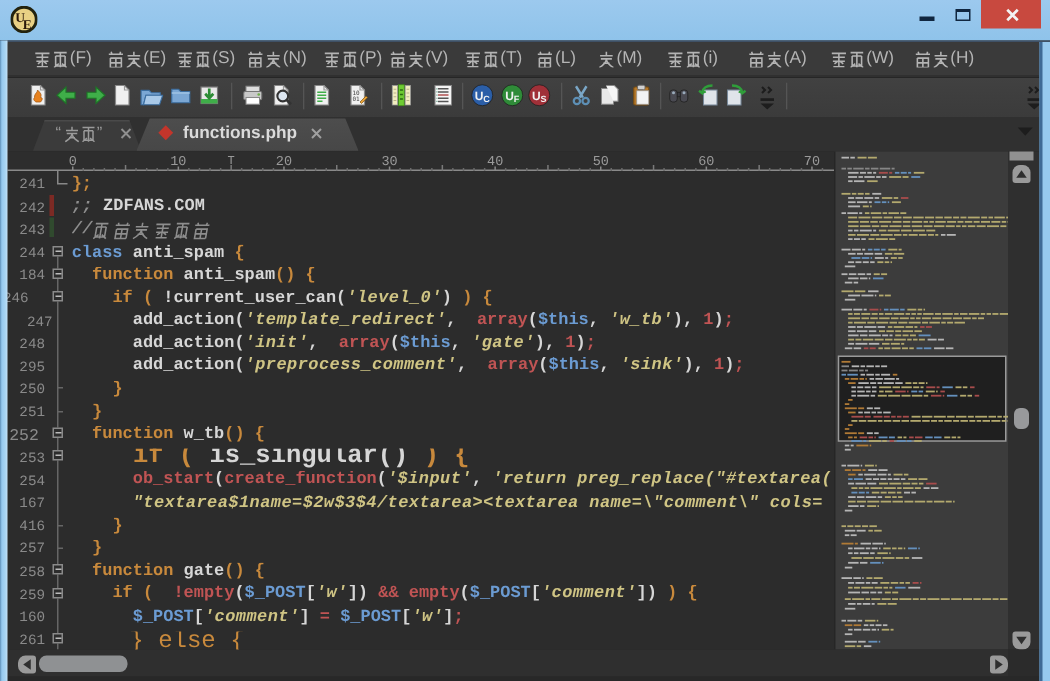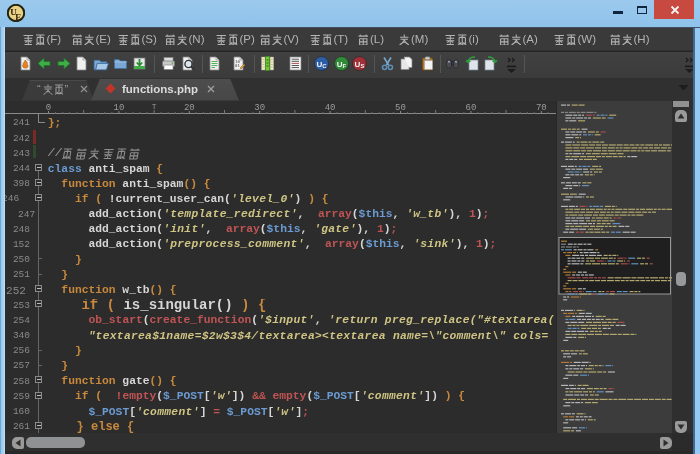--- a/index.html
+++ b/index.html
@@ -358,6 +358,7 @@
 <div class="abs mono" style="left:2px;top:117.4px;width:28px;text-align:right;font-size:9.5px;color:#8a8a8a">241</div>
 <div class="abs mono" style="left:47.8px;top:116.9px;width:508.2px;height:15.19px;font-size:11.3px;font-weight:bold;letter-spacing:0;white-space:pre;overflow:hidden;line-height:12.3px"><span style="color:#c8893c;">};</span></div>
 <div class="abs mono" style="left:2px;top:132.6px;width:28px;text-align:right;font-size:9.5px;color:#8a8a8a">242</div>
+<div class="abs mono" style="left:47.8px;top:132.1px;width:508.2px;height:15.19px;font-size:11.3px;font-weight:bold;letter-spacing:0;white-space:pre;overflow:hidden;line-height:12.3px"><span style="color:#8e8e8e;font-style:italic;letter-spacing:0.3px;">;;</span><span style="color:#d6d6d6;"> ZDFANS.COM</span></div>
 <div class="abs mono" style="left:2px;top:147.8px;width:28px;text-align:right;font-size:9.5px;color:#8a8a8a">243</div>
 <div class="abs mono" style="left:47.8px;top:147.3px;width:508.2px;height:15.19px;font-size:11.3px;font-weight:bold;letter-spacing:0;white-space:pre;overflow:hidden;line-height:12.3px"><span style="color:#8e8e8e;font-style:italic;letter-spacing:0.3px;">//</span></div>
 <div class="abs mono" style="left:2px;top:163.0px;width:28px;text-align:right;font-size:9.5px;color:#8a8a8a">244</div>

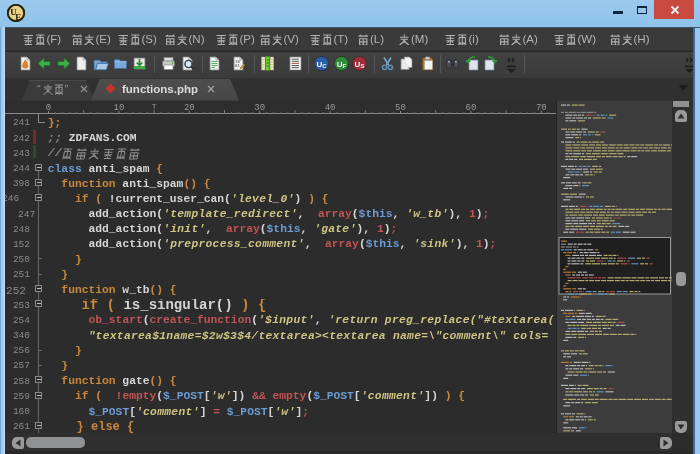--- a/index.html
+++ b/index.html
@@ -363,7 +363,7 @@
 <div class="abs mono" style="left:47.8px;top:147.3px;width:508.2px;height:15.19px;font-size:11.3px;font-weight:bold;letter-spacing:0;white-space:pre;overflow:hidden;line-height:12.3px"><span style="color:#8e8e8e;font-style:italic;letter-spacing:0.3px;">//</span></div>
 <div class="abs mono" style="left:2px;top:163.0px;width:28px;text-align:right;font-size:9.5px;color:#8a8a8a">244</div>
 <div class="abs mono" style="left:47.8px;top:162.5px;width:508.2px;height:15.19px;font-size:11.3px;font-weight:bold;letter-spacing:0;white-space:pre;overflow:hidden;line-height:12.3px"><span style="color:#6b9bd2;">class</span><span style="color:#d6d6d6;"> anti_spam </span><span style="color:#c8893c;">{</span></div>
-<div class="abs mono" style="left:2px;top:178.2px;width:28px;text-align:right;font-size:9.5px;color:#8a8a8a">398</div>
+<div class="abs mono" style="left:2px;top:178.2px;width:28px;text-align:right;font-size:9.5px;color:#8a8a8a">184</div>
 <div class="abs mono" style="left:47.8px;top:177.7px;width:508.2px;height:15.19px;font-size:11.3px;font-weight:bold;letter-spacing:0;white-space:pre;overflow:hidden;line-height:12.3px">  <span style="color:#c8893c;">function</span><span style="color:#d6d6d6;"> anti_spam</span><span style="color:#c8893c;">()</span> <span style="color:#c8893c;">{</span></div>
 <div class="abs mono" style="left:2px;top:193.3px;width:28px;text-align:left;font-size:9.5px;color:#8a8a8a">246</div>
 <div class="abs mono" style="left:47.8px;top:192.8px;width:508.2px;height:15.19px;font-size:11.3px;font-weight:bold;letter-spacing:0;white-space:pre;overflow:hidden;line-height:12.3px">    <span style="color:#c8893c;">if</span> <span style="color:#c8893c;">(</span> <span style="color:#d6d6d6;">!current_user_can(</span><span style="color:#cfc484;font-style:italic;letter-spacing:0.3px;">'level_0'</span><span style="color:#d6d6d6;">)</span> <span style="color:#c8893c;">)</span> <span style="color:#c8893c;">{</span></div>

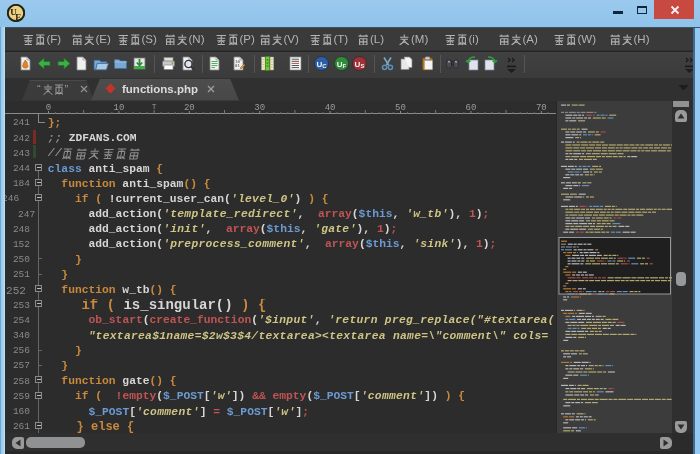--- a/index.html
+++ b/index.html
@@ -371,7 +371,7 @@
 <div class="abs mono" style="left:47.8px;top:208.0px;width:508.2px;height:15.19px;font-size:11.3px;font-weight:bold;letter-spacing:0;white-space:pre;overflow:hidden;line-height:12.3px">      <span style="color:#d6d6d6;">add_action(</span><span style="color:#cfc484;font-style:italic;letter-spacing:0.3px;">'template_redirect'</span><span style="color:#d6d6d6;">,  </span><span style="color:#c05454;">array</span><span style="color:#d6d6d6;">(</span><span style="color:#6b9bd2;">$this</span><span style="color:#d6d6d6;">, </span><span style="color:#cfc484;font-style:italic;letter-spacing:0.3px;">'w_tb'</span><span style="color:#d6d6d6;">), </span><span style="color:#c05454;">1</span><span style="color:#d6d6d6;">)</span><span style="color:#c05454;">;</span></div>
 <div class="abs mono" style="left:2px;top:223.7px;width:28px;text-align:right;font-size:9.5px;color:#8a8a8a">248</div>
 <div class="abs mono" style="left:47.8px;top:223.2px;width:508.2px;height:15.19px;font-size:11.3px;font-weight:bold;letter-spacing:0;white-space:pre;overflow:hidden;line-height:12.3px">      <span style="color:#d6d6d6;">add_action(</span><span style="color:#cfc484;font-style:italic;letter-spacing:0.3px;">'init'</span><span style="color:#d6d6d6;">,  </span><span style="color:#c05454;">array</span><span style="color:#d6d6d6;">(</span><span style="color:#6b9bd2;">$this</span><span style="color:#d6d6d6;">, </span><span style="color:#cfc484;font-style:italic;letter-spacing:0.3px;">'gate'</span><span style="color:#d6d6d6;">), </span><span style="color:#c05454;">1</span><span style="color:#d6d6d6;">)</span><span style="color:#c05454;">;</span></div>
-<div class="abs mono" style="left:2px;top:238.9px;width:28px;text-align:right;font-size:9.5px;color:#8a8a8a">152</div>
+<div class="abs mono" style="left:2px;top:238.9px;width:28px;text-align:right;font-size:9.5px;color:#8a8a8a">295</div>
 <div class="abs mono" style="left:47.8px;top:238.4px;width:508.2px;height:15.19px;font-size:11.3px;font-weight:bold;letter-spacing:0;white-space:pre;overflow:hidden;line-height:12.3px">      <span style="color:#d6d6d6;">add_action(</span><span style="color:#cfc484;font-style:italic;letter-spacing:0.3px;">'preprocess_comment'</span><span style="color:#d6d6d6;">,  </span><span style="color:#c05454;">array</span><span style="color:#d6d6d6;">(</span><span style="color:#6b9bd2;">$this</span><span style="color:#d6d6d6;">, </span><span style="color:#cfc484;font-style:italic;letter-spacing:0.3px;">'sink'</span><span style="color:#d6d6d6;">), </span><span style="color:#c05454;">1</span><span style="color:#d6d6d6;">)</span><span style="color:#c05454;">;</span></div>
 <div class="abs mono" style="left:2px;top:254.1px;width:28px;text-align:right;font-size:9.5px;color:#8a8a8a">250</div>
 <div class="abs mono" style="left:47.8px;top:253.6px;width:508.2px;height:15.19px;font-size:11.3px;font-weight:bold;letter-spacing:0;white-space:pre;overflow:hidden;line-height:12.3px">    <span style="color:#c8893c;">}</span></div>

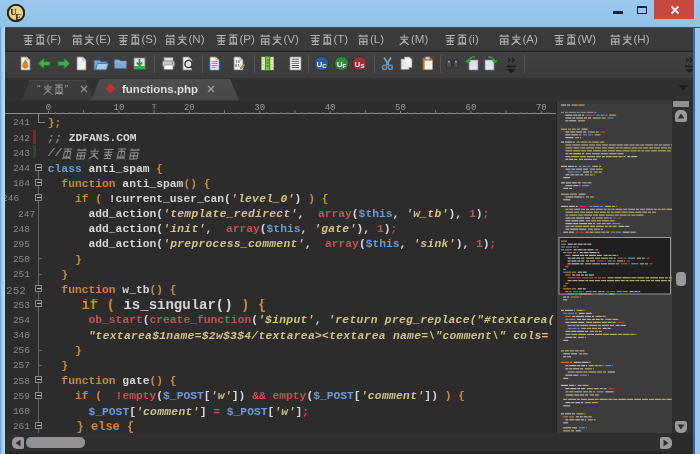--- a/index.html
+++ b/index.html
@@ -380,7 +380,7 @@
 <div class="abs mono" style="left:2px;top:284.5px;width:28px;text-align:center;font-size:11px;color:#8a8a8a">252</div>
 <div class="abs mono" style="left:47.8px;top:284.0px;width:508.2px;height:15.19px;font-size:11.3px;font-weight:bold;letter-spacing:0;white-space:pre;overflow:hidden;line-height:12.3px">  <span style="color:#c8893c;">function</span><span style="color:#d6d6d6;"> w_tb</span><span style="color:#c8893c;">()</span> <span style="color:#c8893c;">{</span></div>
 <div class="abs mono" style="left:2px;top:299.7px;width:28px;text-align:right;font-size:9.5px;color:#8a8a8a">253</div>
-<div class="abs mono" style="left:47.8px;top:299.2px;width:508.2px;height:15.19px;font-size:14px;font-weight:bold;letter-spacing:0;white-space:pre;overflow:hidden;line-height:12.3px">    <span style="color:#c8893c;">if</span> <span style="color:#c8893c;">(</span><span style="color:#d6d6d6;"> is_singular() </span><span style="color:#c8893c;">)</span> <span style="color:#c8893c;">{</span></div>
+<div class="abs mono" style="left:47.8px;top:299.2px;width:508.2px;height:15.19px;font-size:17px;font-weight:bold;letter-spacing:0;white-space:pre;overflow:hidden;line-height:12.3px">    <span style="color:#c8893c;">if</span> <span style="color:#c8893c;">(</span><span style="color:#d6d6d6;"> is_singular() </span><span style="color:#c8893c;">)</span> <span style="color:#c8893c;">{</span></div>
 <div class="abs mono" style="left:2px;top:314.9px;width:28px;text-align:right;font-size:9.5px;color:#8a8a8a">254</div>
 <div class="abs mono" style="left:47.8px;top:314.4px;width:508.2px;height:15.19px;font-size:11.3px;font-weight:bold;letter-spacing:0;white-space:pre;overflow:hidden;line-height:12.3px">      <span style="color:#c05454;">ob_start</span><span style="color:#d6d6d6;">(</span><span style="color:#c05454;">create_function</span><span style="color:#d6d6d6;">(</span><span style="color:#cfc484;font-style:italic;letter-spacing:0.3px;">'$input'</span><span style="color:#d6d6d6;">, </span><span style="color:#cfc484;font-style:italic;letter-spacing:0.3px;">'return preg_replace("#textarea(.*</span></div>
 <div class="abs mono" style="left:2px;top:330.1px;width:28px;text-align:right;font-size:9.5px;color:#8a8a8a">340</div>

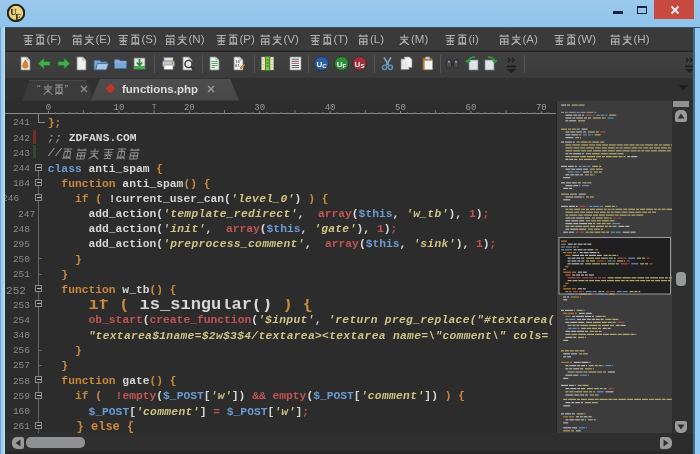--- a/index.html
+++ b/index.html
@@ -383,7 +383,7 @@
 <div class="abs mono" style="left:47.8px;top:299.2px;width:508.2px;height:15.19px;font-size:17px;font-weight:bold;letter-spacing:0;white-space:pre;overflow:hidden;line-height:12.3px">    <span style="color:#c8893c;">if</span> <span style="color:#c8893c;">(</span><span style="color:#d6d6d6;"> is_singular() </span><span style="color:#c8893c;">)</span> <span style="color:#c8893c;">{</span></div>
 <div class="abs mono" style="left:2px;top:314.9px;width:28px;text-align:right;font-size:9.5px;color:#8a8a8a">254</div>
 <div class="abs mono" style="left:47.8px;top:314.4px;width:508.2px;height:15.19px;font-size:11.3px;font-weight:bold;letter-spacing:0;white-space:pre;overflow:hidden;line-height:12.3px">      <span style="color:#c05454;">ob_start</span><span style="color:#d6d6d6;">(</span><span style="color:#c05454;">create_function</span><span style="color:#d6d6d6;">(</span><span style="color:#cfc484;font-style:italic;letter-spacing:0.3px;">'$input'</span><span style="color:#d6d6d6;">, </span><span style="color:#cfc484;font-style:italic;letter-spacing:0.3px;">'return preg_replace("#textarea(.*</span></div>
-<div class="abs mono" style="left:2px;top:330.1px;width:28px;text-align:right;font-size:9.5px;color:#8a8a8a">340</div>
+<div class="abs mono" style="left:2px;top:330.1px;width:28px;text-align:right;font-size:9.5px;color:#8a8a8a">167</div>
 <div class="abs mono" style="left:47.8px;top:329.6px;width:508.2px;height:15.19px;font-size:11.3px;font-weight:bold;letter-spacing:0;white-space:pre;overflow:hidden;line-height:12.3px">      <span style="color:#cfc484;font-style:italic;letter-spacing:0.3px;">"textarea$1name=$2w$3$4/textarea&gt;&lt;textarea name=\"comment\" cols=</span></div>
 <div class="abs mono" style="left:2px;top:345.2px;width:28px;text-align:right;font-size:9.5px;color:#8a8a8a">256</div>
 <div class="abs mono" style="left:47.8px;top:344.8px;width:508.2px;height:15.19px;font-size:11.3px;font-weight:bold;letter-spacing:0;white-space:pre;overflow:hidden;line-height:12.3px">    <span style="color:#c8893c;">}</span></div>

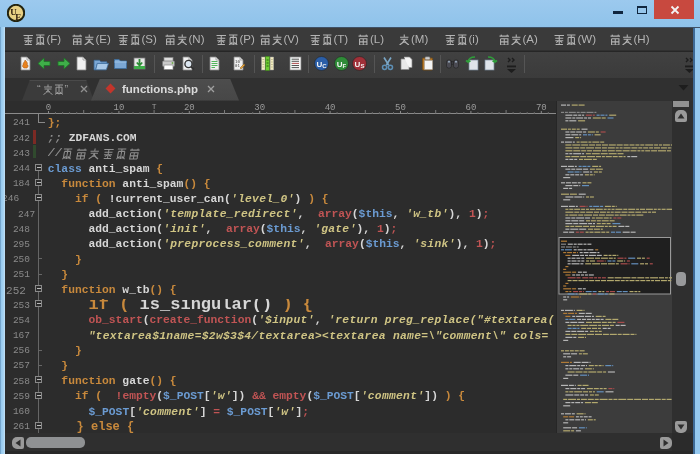--- a/index.html
+++ b/index.html
@@ -385,7 +385,7 @@
 <div class="abs mono" style="left:47.8px;top:314.4px;width:508.2px;height:15.19px;font-size:11.3px;font-weight:bold;letter-spacing:0;white-space:pre;overflow:hidden;line-height:12.3px">      <span style="color:#c05454;">ob_start</span><span style="color:#d6d6d6;">(</span><span style="color:#c05454;">create_function</span><span style="color:#d6d6d6;">(</span><span style="color:#cfc484;font-style:italic;letter-spacing:0.3px;">'$input'</span><span style="color:#d6d6d6;">, </span><span style="color:#cfc484;font-style:italic;letter-spacing:0.3px;">'return preg_replace("#textarea(.*</span></div>
 <div class="abs mono" style="left:2px;top:330.1px;width:28px;text-align:right;font-size:9.5px;color:#8a8a8a">167</div>
 <div class="abs mono" style="left:47.8px;top:329.6px;width:508.2px;height:15.19px;font-size:11.3px;font-weight:bold;letter-spacing:0;white-space:pre;overflow:hidden;line-height:12.3px">      <span style="color:#cfc484;font-style:italic;letter-spacing:0.3px;">"textarea$1name=$2w$3$4/textarea&gt;&lt;textarea name=\"comment\" cols=</span></div>
-<div class="abs mono" style="left:2px;top:345.2px;width:28px;text-align:right;font-size:9.5px;color:#8a8a8a">256</div>
+<div class="abs mono" style="left:2px;top:345.2px;width:28px;text-align:right;font-size:9.5px;color:#8a8a8a">416</div>
 <div class="abs mono" style="left:47.8px;top:344.8px;width:508.2px;height:15.19px;font-size:11.3px;font-weight:bold;letter-spacing:0;white-space:pre;overflow:hidden;line-height:12.3px">    <span style="color:#c8893c;">}</span></div>
 <div class="abs mono" style="left:2px;top:360.4px;width:28px;text-align:right;font-size:9.5px;color:#8a8a8a">257</div>
 <div class="abs mono" style="left:47.8px;top:359.9px;width:508.2px;height:15.19px;font-size:11.3px;font-weight:bold;letter-spacing:0;white-space:pre;overflow:hidden;line-height:12.3px">  <span style="color:#c8893c;">}</span></div>

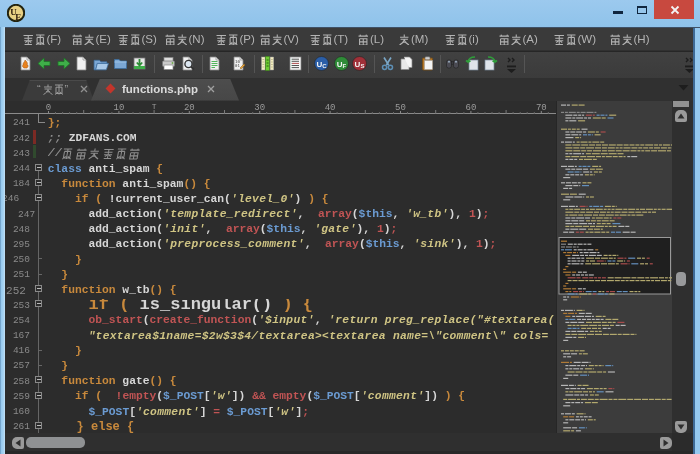--- a/index.html
+++ b/index.html
@@ -396,7 +396,7 @@
 <div class="abs mono" style="left:2px;top:406.0px;width:28px;text-align:right;font-size:9.5px;color:#8a8a8a">160</div>
 <div class="abs mono" style="left:47.8px;top:405.5px;width:508.2px;height:15.19px;font-size:11.3px;font-weight:bold;letter-spacing:0;white-space:pre;overflow:hidden;line-height:12.3px">      <span style="color:#6b9bd2;">$_POST</span><span style="color:#d6d6d6;">[</span><span style="color:#cfc484;font-style:italic;letter-spacing:0.3px;">'comment'</span><span style="color:#d6d6d6;">] </span><span style="color:#c05454;">=</span> <span style="color:#6b9bd2;">$_POST</span><span style="color:#d6d6d6;">[</span><span style="color:#cfc484;font-style:italic;letter-spacing:0.3px;">'w'</span><span style="color:#d6d6d6;">]</span><span style="color:#c05454;">;</span></div>
 <div class="abs mono" style="left:2px;top:421.2px;width:28px;text-align:right;font-size:9.5px;color:#8a8a8a">261</div>
-<div class="abs mono" style="left:47.8px;top:420.7px;width:508.2px;height:15.19px;font-size:12px;font-weight:bold;letter-spacing:0;white-space:pre;overflow:hidden;line-height:12.3px">    <span style="color:#c8893c;">}</span> <span style="color:#c8893c;">else</span> <span style="color:#c8893c;">{</span></div>
+<div class="abs mono" style="left:47.8px;top:420.7px;width:508.2px;height:15.19px;font-size:16px;font-weight:normal;letter-spacing:0;white-space:pre;overflow:hidden;line-height:12.3px">    <span style="color:#c8893c;">}</span> <span style="color:#c8893c;">else</span> <span style="color:#c8893c;">{</span></div>
 <svg style="position:absolute;left:62.36px;top:148.38px;transform:skewX(-10deg);" width="10.5" height="11.6" viewBox="0 0 10 11">
       <use href="#hzB" stroke="#8e8e8e"></use>
     </svg>

